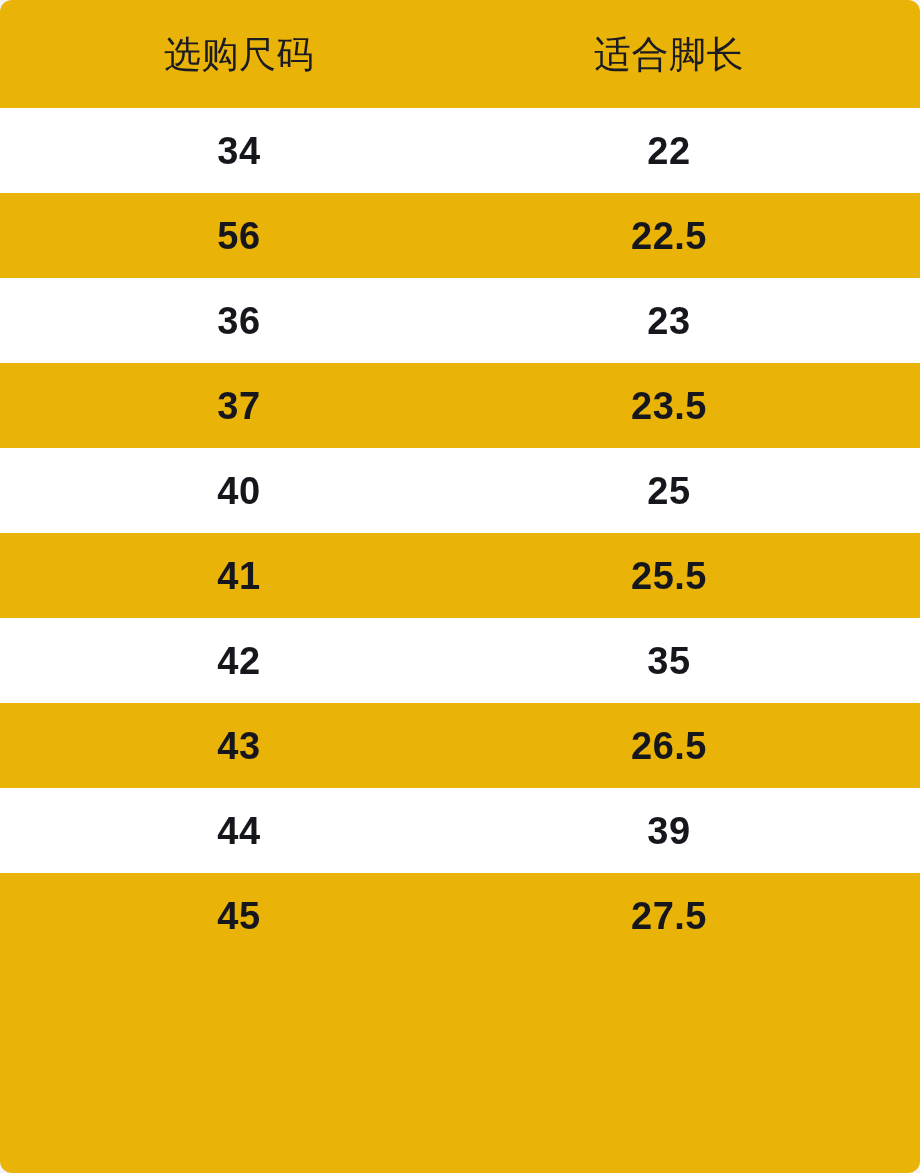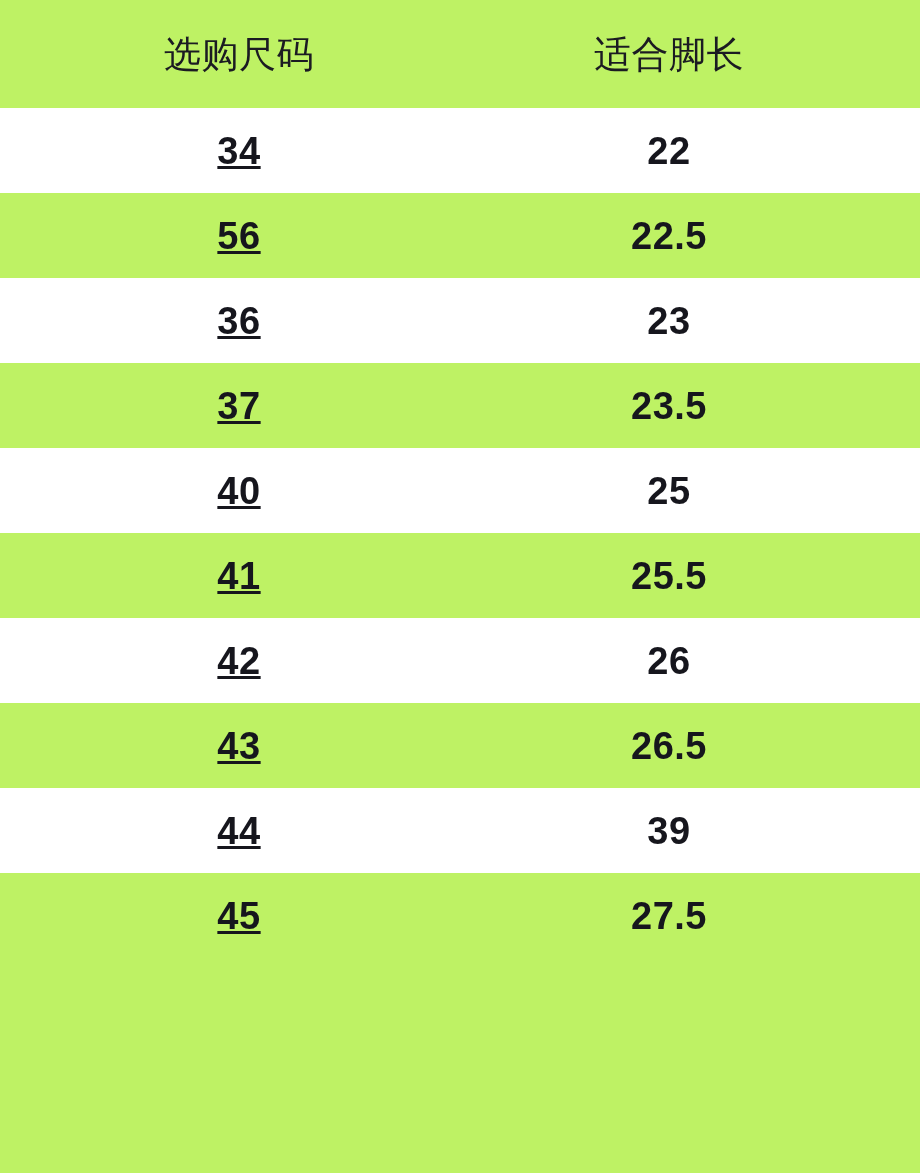--- a/index.html
+++ b/index.html
@@ -19,8 +19,9 @@
     position: relative;
     width: 920px;
     height: 1173px;
-    background: #bef264;
+    background: #eab308;
     box-sizing: border-box;
+    border-radius: 12px;
   }
 
   

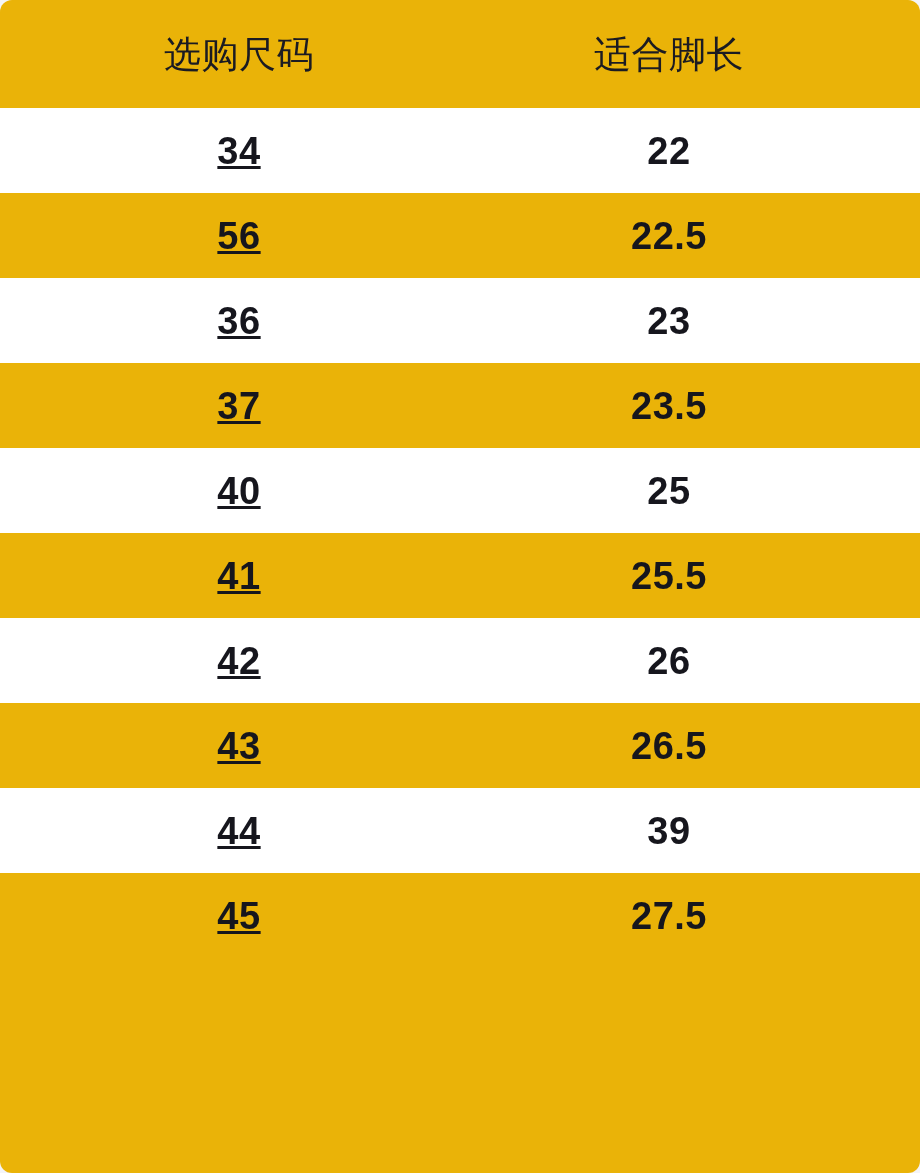--- a/index.html
+++ b/index.html
@@ -78,7 +78,6 @@
   }
   .chart-row .cell.col-size {
     margin-left: -12px;
-    text-decoration: underline;
   }
   .chart-row .cell.col-length {
     margin-left: 12px;

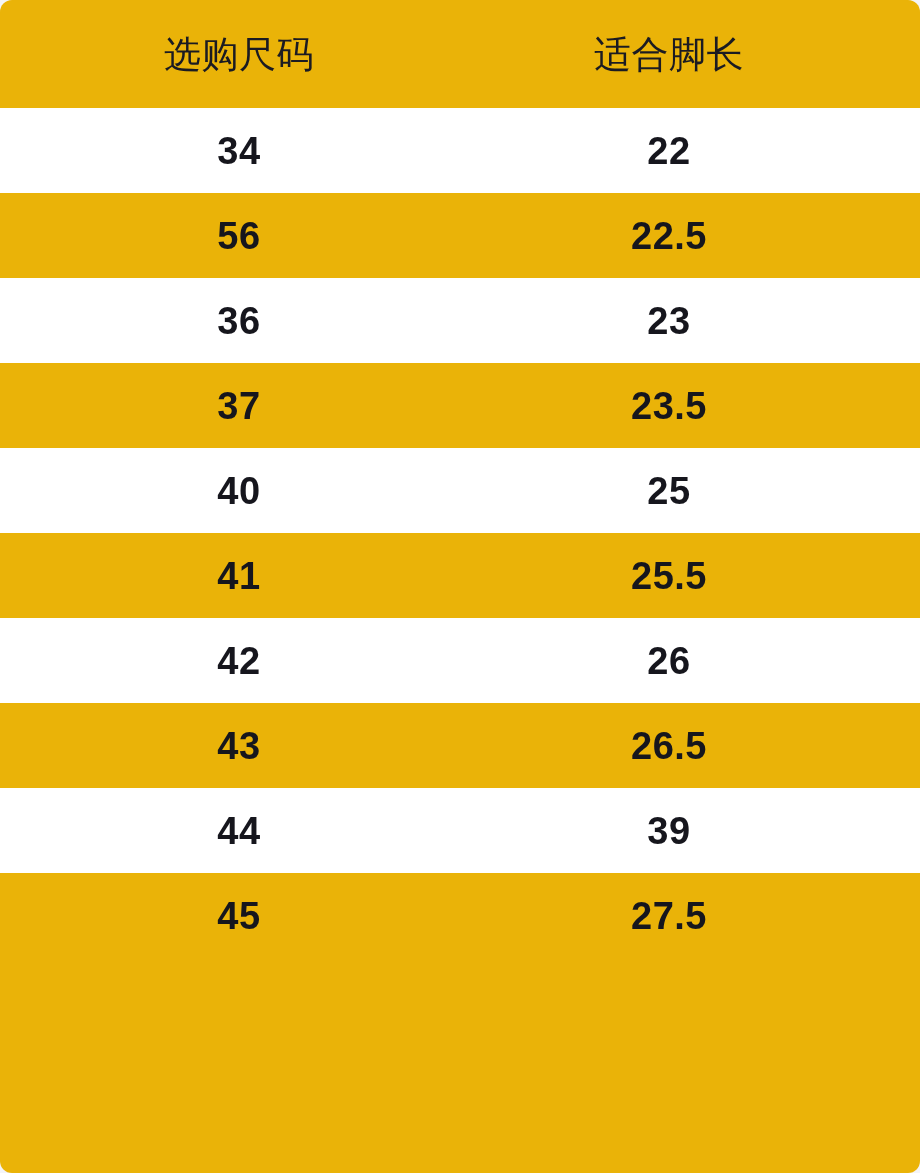--- a/index.html
+++ b/index.html
@@ -120,7 +120,7 @@
       </div>
       <div class="chart-row striped">
         <div class="cell col-size">42</div>
-        <div class="cell col-length">26</div>
+        <div class="cell col-length">35</div>
       </div>
       <div class="chart-row">
         <div class="cell col-size">43</div>

